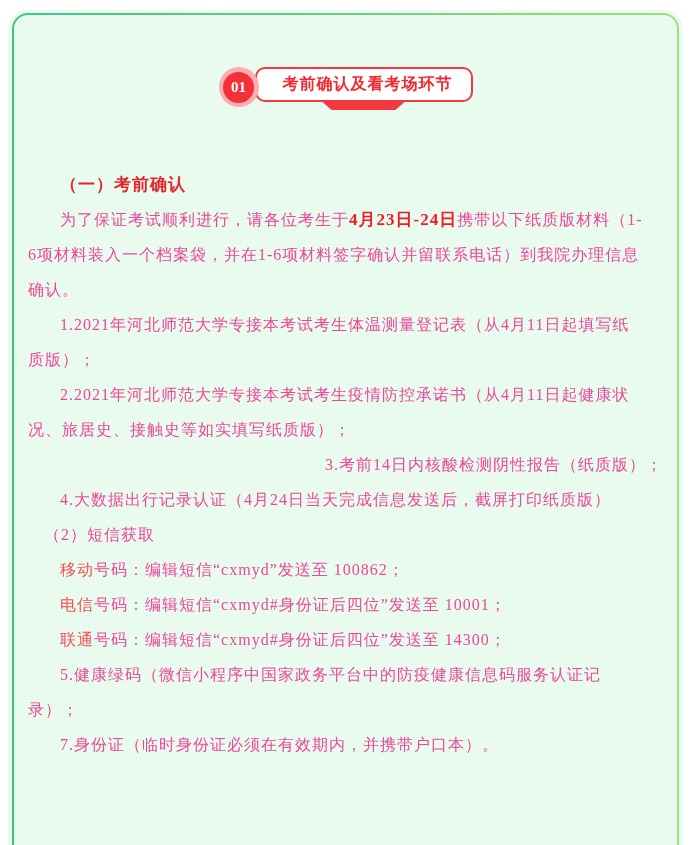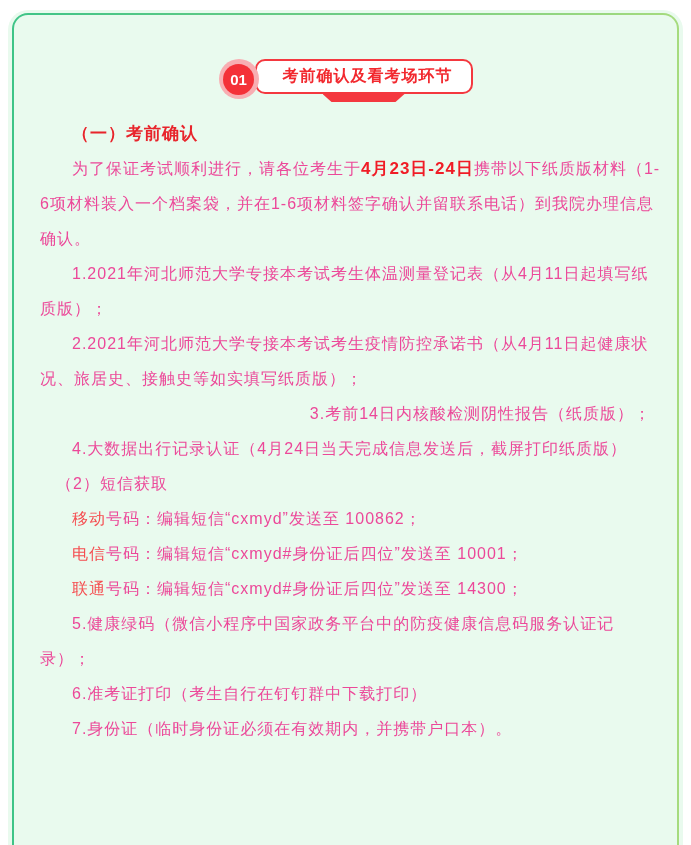--- a/index.html
+++ b/index.html
@@ -34,8 +34,9 @@
 
   .content {
     position: absolute;
-    left: 0; top: 4px; right: 0;
+    left: 0; top: 12px; right: 0;
     padding-top: 48px;
+    font-family: Liberation Serif, serif;
   }
 
   

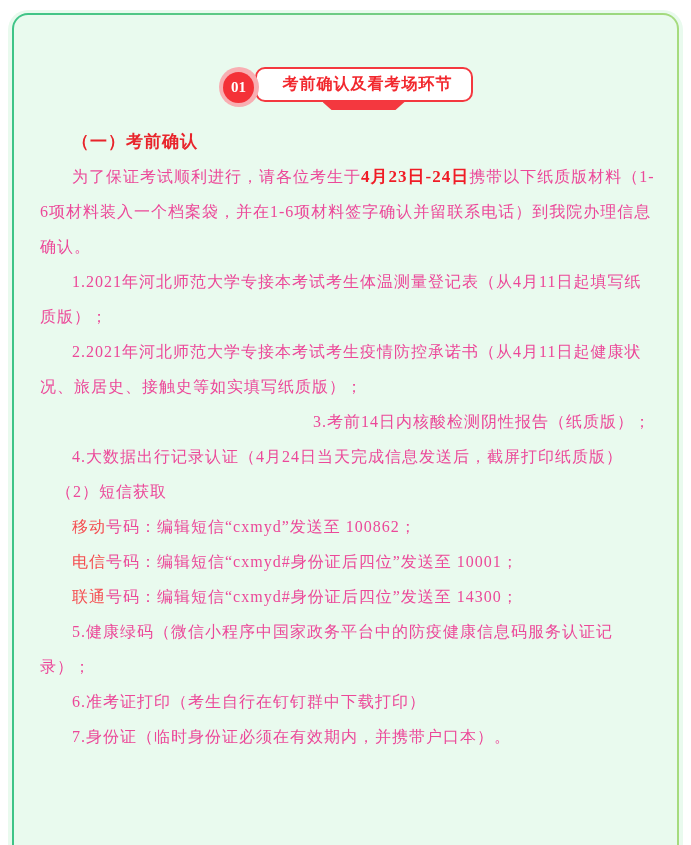--- a/index.html
+++ b/index.html
@@ -94,7 +94,8 @@
 
   
   .content-area {
-    padding: 0 40px;
+    margin-top: 43px;
+    padding: 0 28px;
   }
   .line {
     line-height: 35px;

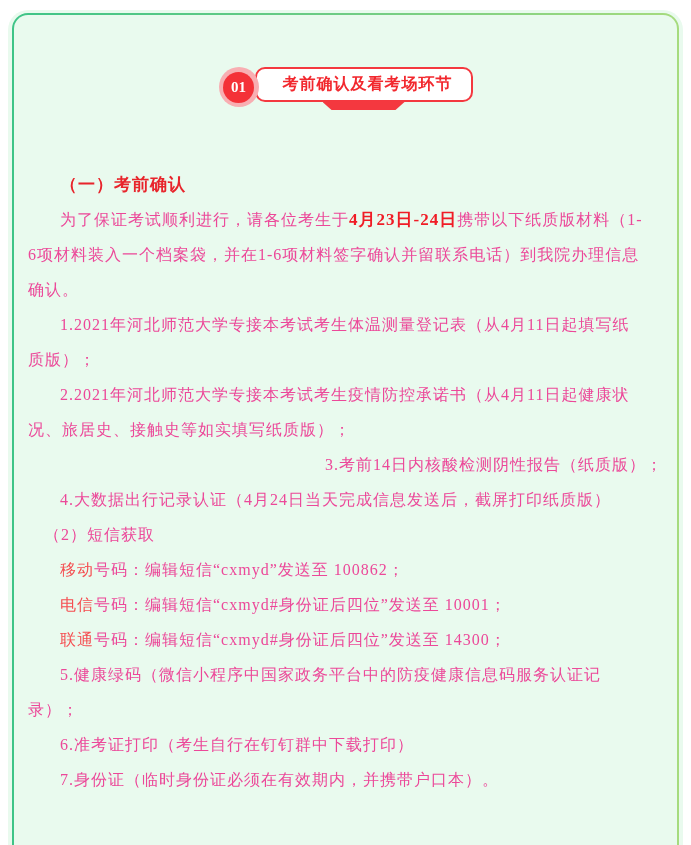--- a/index.html
+++ b/index.html
@@ -148,7 +148,6 @@
         <div class="line" style="padding-left: 2em;"><span class="seg-red">联通</span><span class="seg-green">号码：编辑短信“cxmyd#身份证后四位”发送至 14300；</span></div>
         <div class="line" style="padding-left: 2em;"><span class="seg-green">5.健康绿码（微信小程序中国家政务平台中的防疫健康信息码服务认证记</span></div>
         <div class="line"><span class="seg-green">录）；</span></div>
-        <div class="line" style="padding-left: 2em;"><span class="seg-green">6.准考证打印（考生自行在钉钉群中下载打印）</span></div>
         <div class="line" style="padding-left: 2em;"><span class="seg-green">7.身份证（临时身份证必须在有效期内，并携带户口本）。</span></div>
       </div>
 

